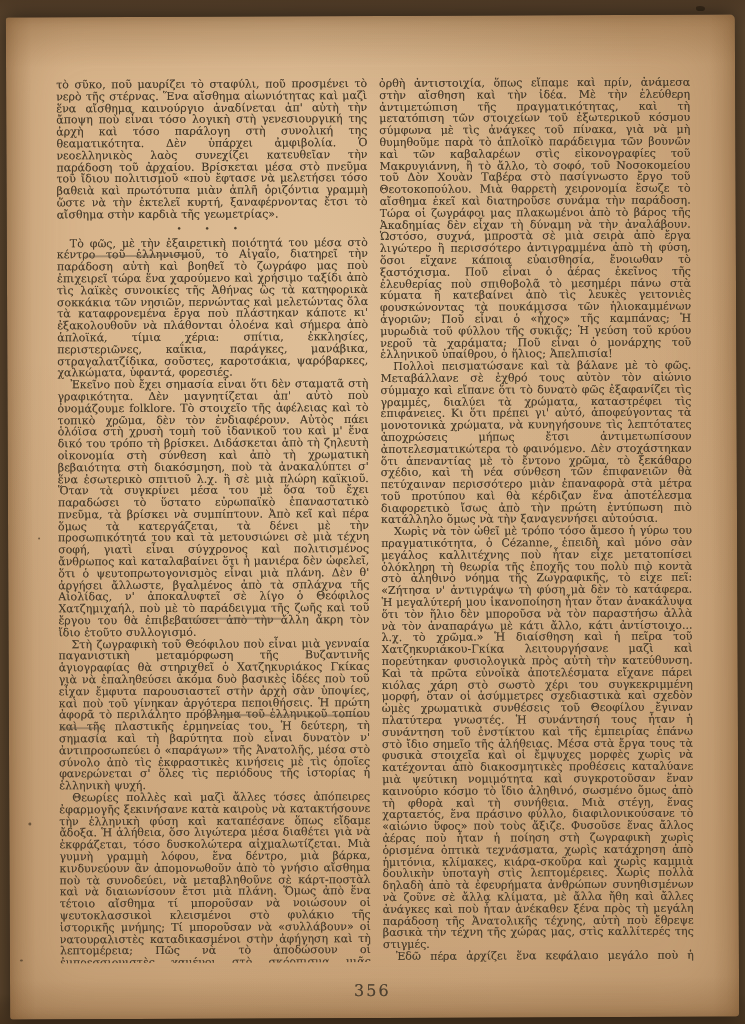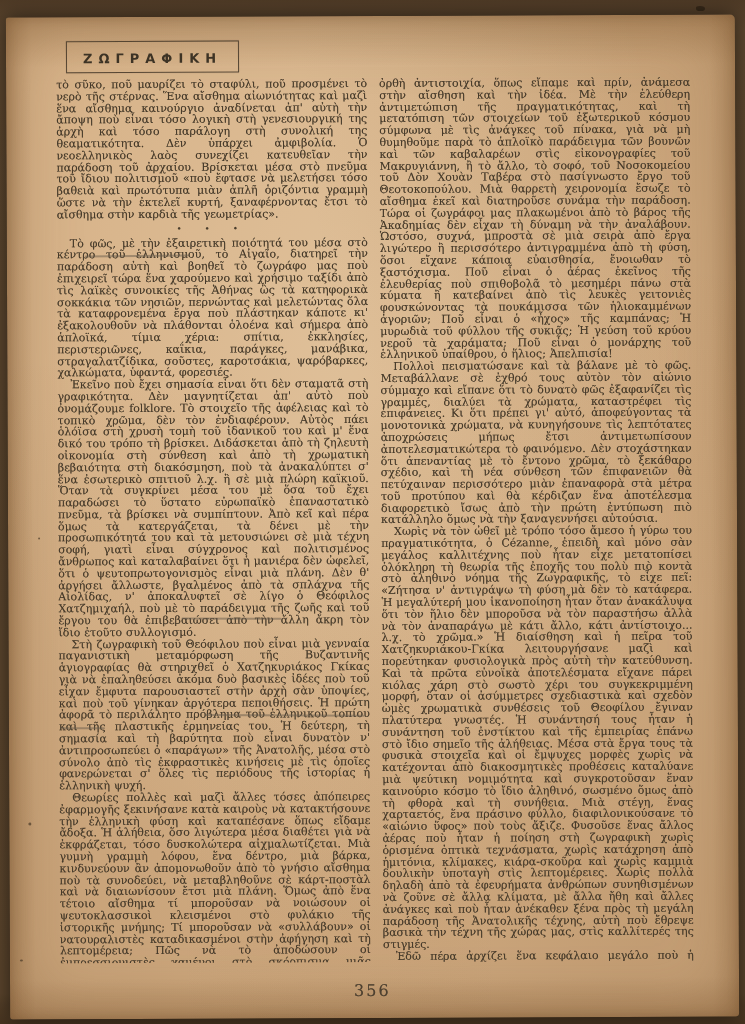--- a/index.html
+++ b/index.html
@@ -74,9 +74,6 @@
 
 <div class="paper">
 
-  <div class="header-box">
-    <span>ΖΩΓΡΑΦΙΚΗ</span>
-  </div>
 
   <div class="columns">
 

